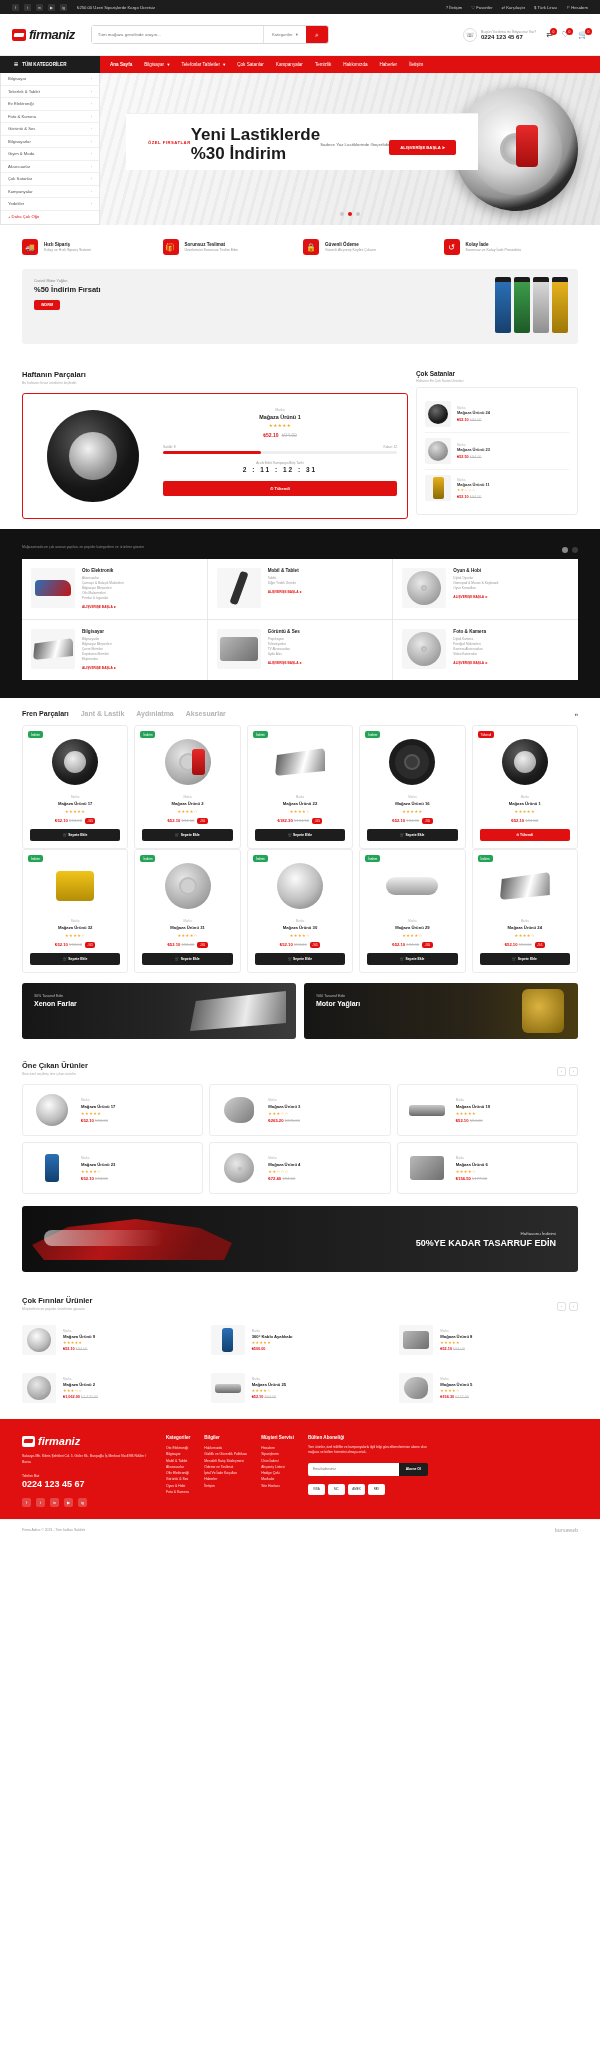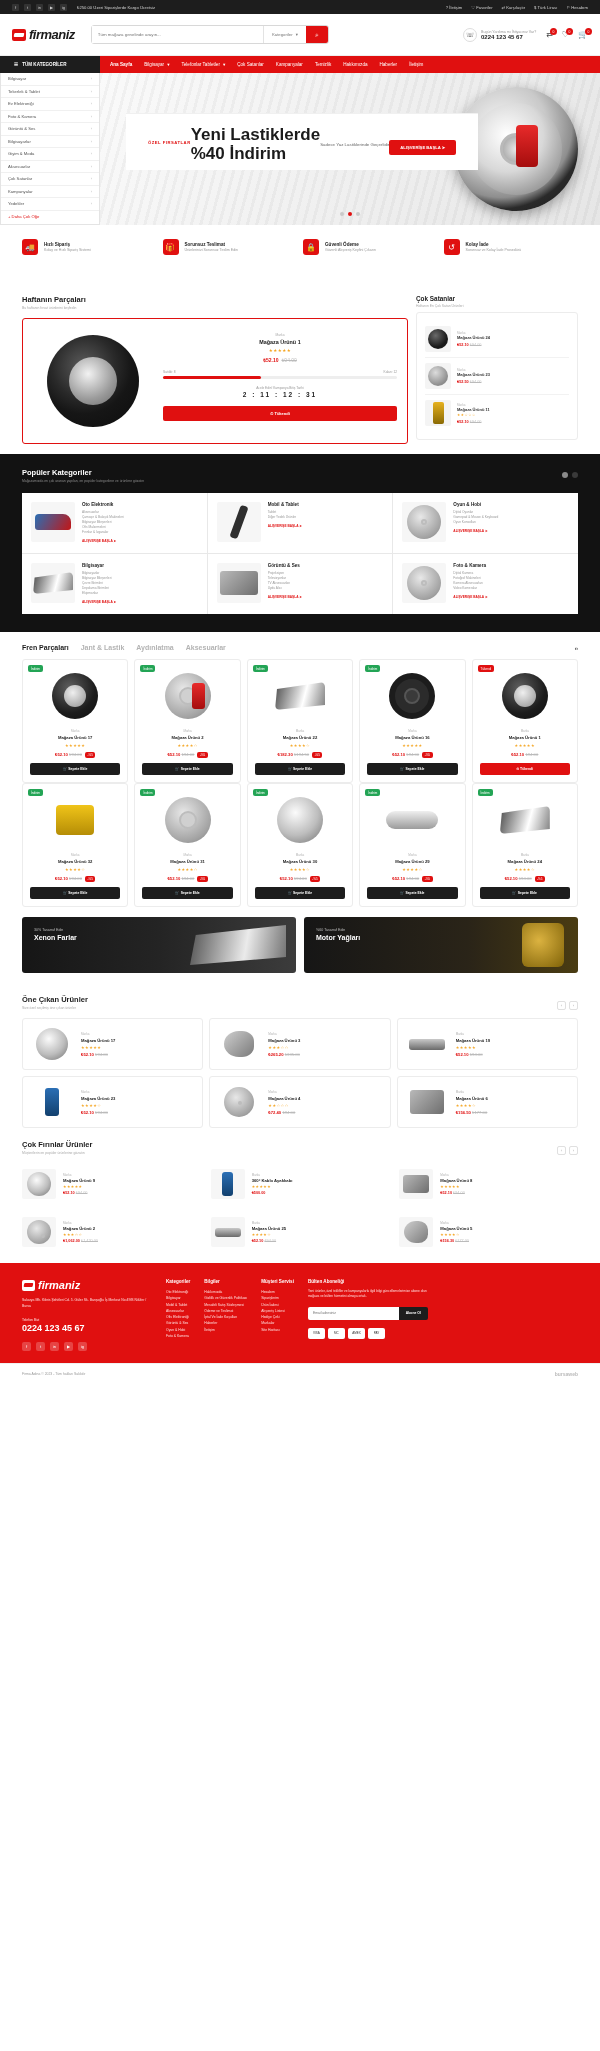--- a/index.html
+++ b/index.html
@@ -563,7 +563,7 @@
       <div class="caliper"></div>
       <div class="copy">
         <div class="kicker">ÖZEL FIRSATLAR</div>
-        <h2><span>Yeni Lastiklerde</span><br><span>%40 İndirim</span></h2>
+        <h2><span>Yeni Lastiklerde</span><br><span>%30 İndirim</span></h2>
         <p>Sadece Yaz Lastiklerinde Geçerlidir</p>
         <div class="btn">ALIŞVERİŞE BAŞLA ➤</div>
       </div>

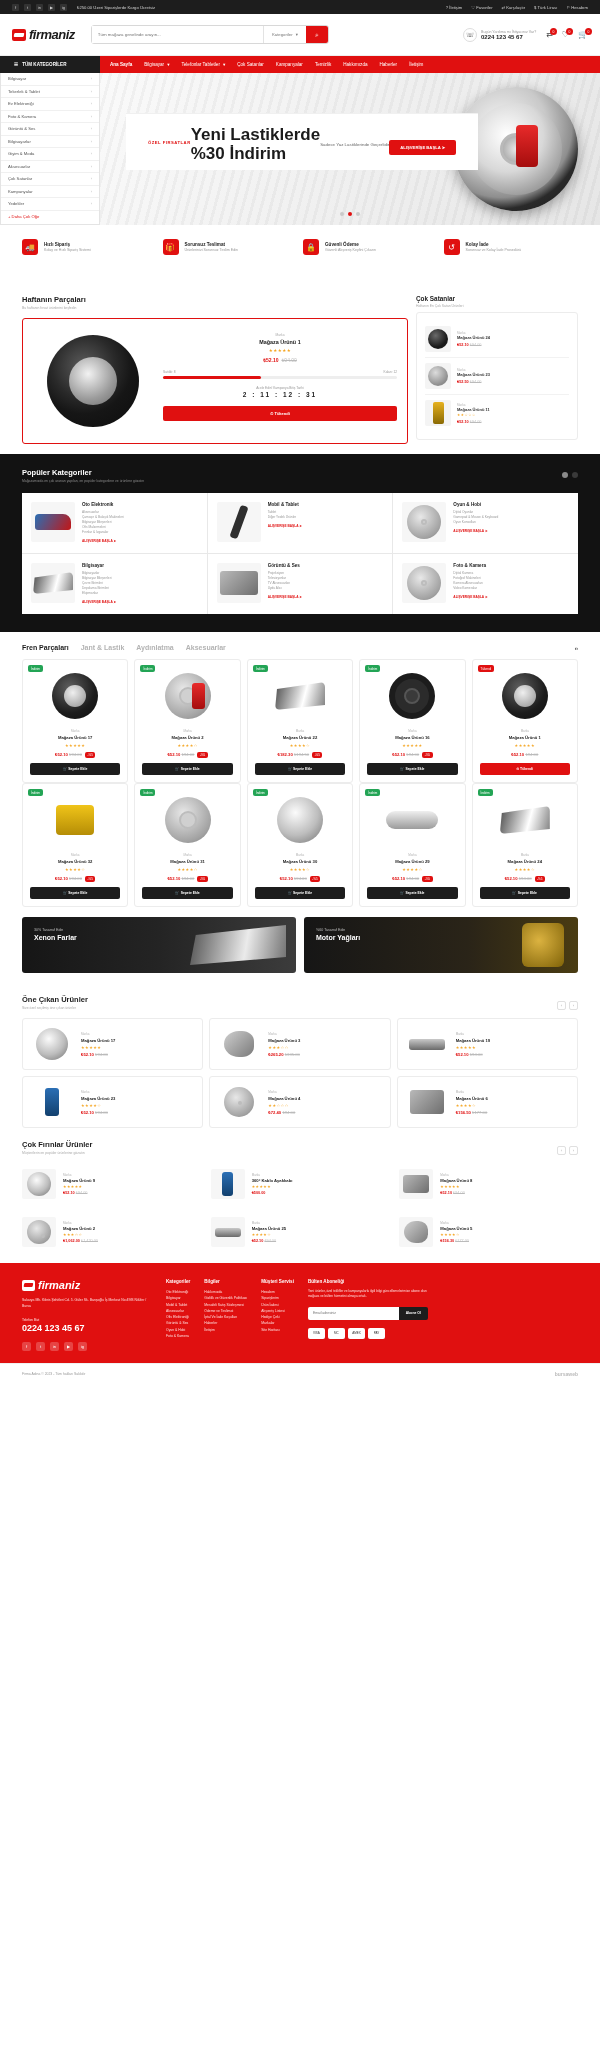--- a/index.html
+++ b/index.html
@@ -608,6 +608,17 @@
 
   <div class="promo">
     <div class="promo-right">
+      <div class="promo-card light">
+        <div class="oils">
+            <b></b>
+            <b></b>
+            <b></b>
+            <b></b>
+          </div>
+        <div class="k">Castrol Motor Yağları</div>
+        <h3>%50 İndirim Fırsatı</h3>
+        <div class="btn">İNDİRİM</div>
+      </div>
     </div>
   </div>
 

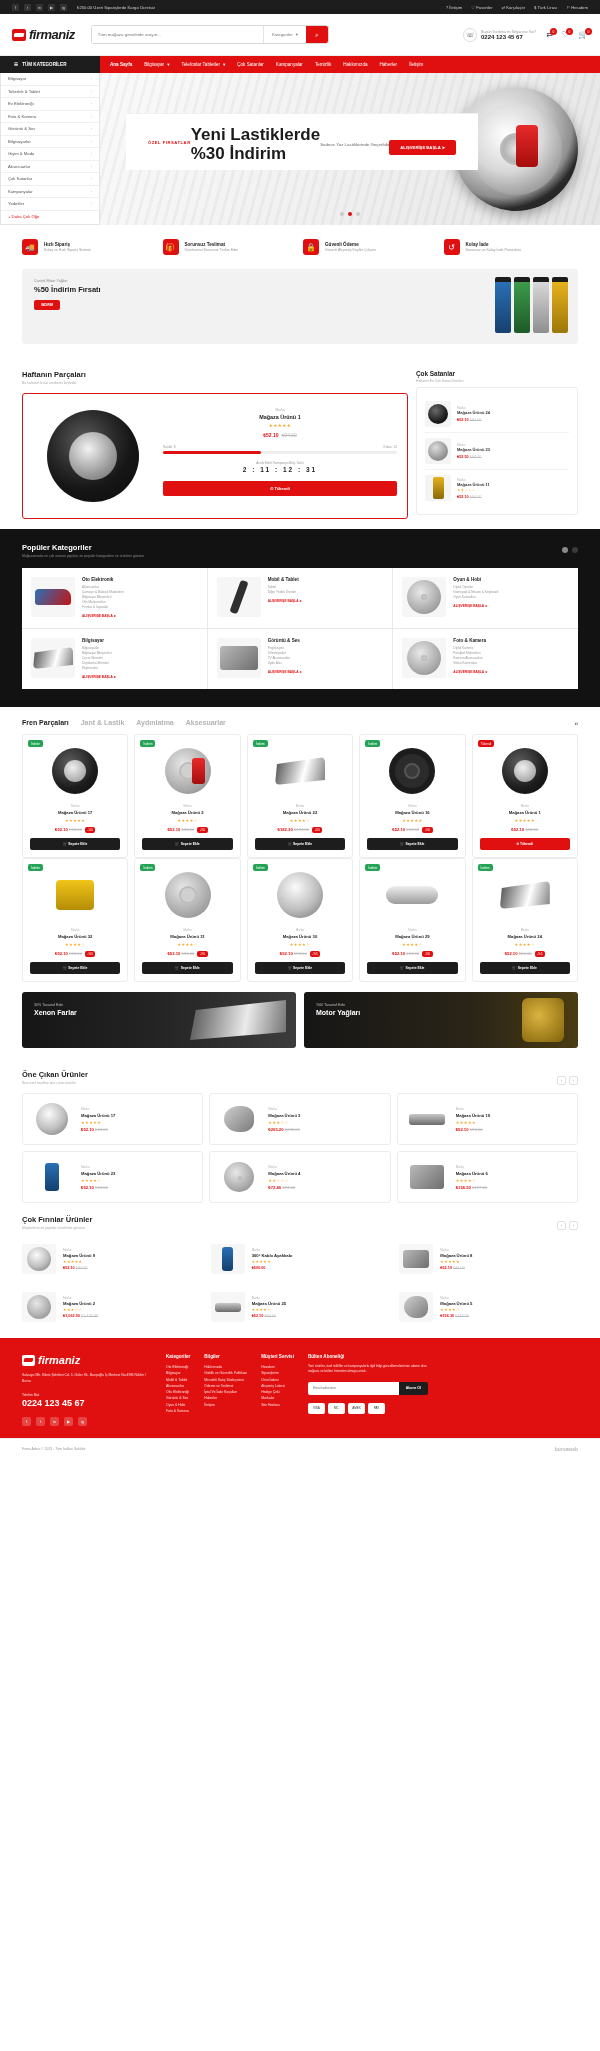--- a/index.html
+++ b/index.html
@@ -704,7 +704,6 @@
   </div>
 
   <div class="popcat">
-    <h3>Popüler Kategoriler</h3>
     <div class="sub">Mağazamızda en çok aranan yapılan, en popüler kategorilere ve ürünlere gözatın</div>
     <div class="dots2">
         <i class="on"></i>

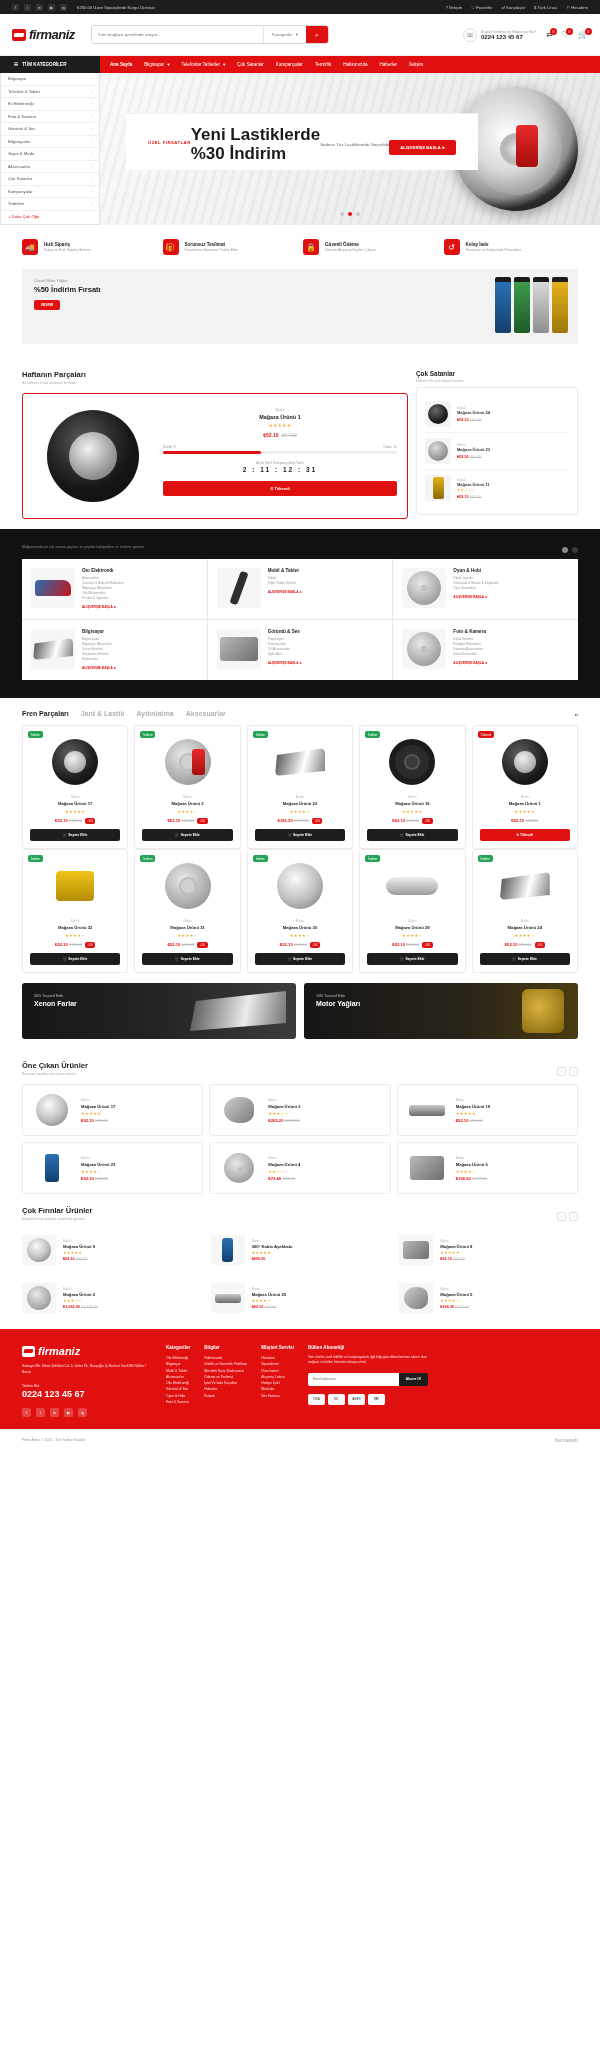--- a/index.html
+++ b/index.html
@@ -1026,6 +1026,14 @@
     </div>
   </div>
 
+  <div class="wide">
+    <div class="car"></div>
+    <div class="beam"></div>
+    <div>
+      <div class="t1">Haftasonu İndirimi</div>
+      <div class="t2">50%YE KADAR TASARRUF EDİN</div>
+    </div>
+  </div>
 
   <div class="sec">
     <div class="sec-head">

